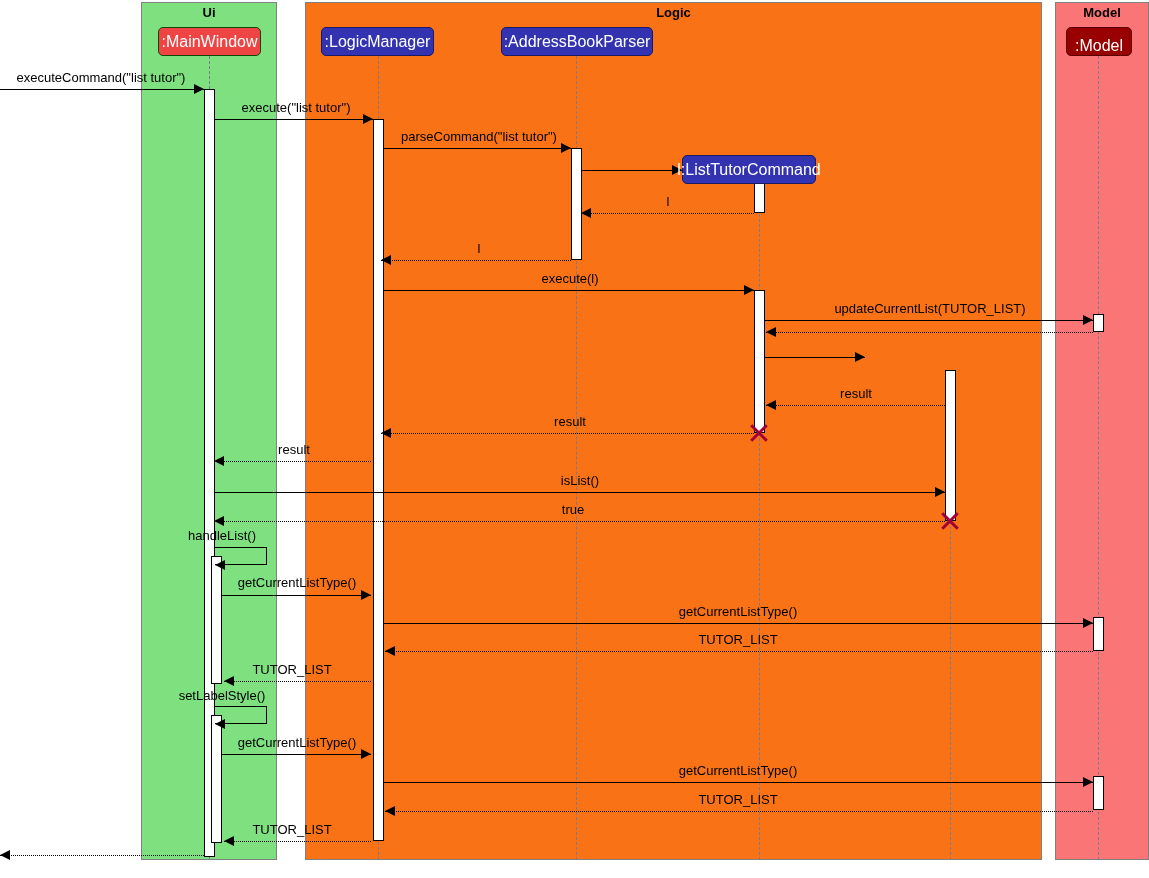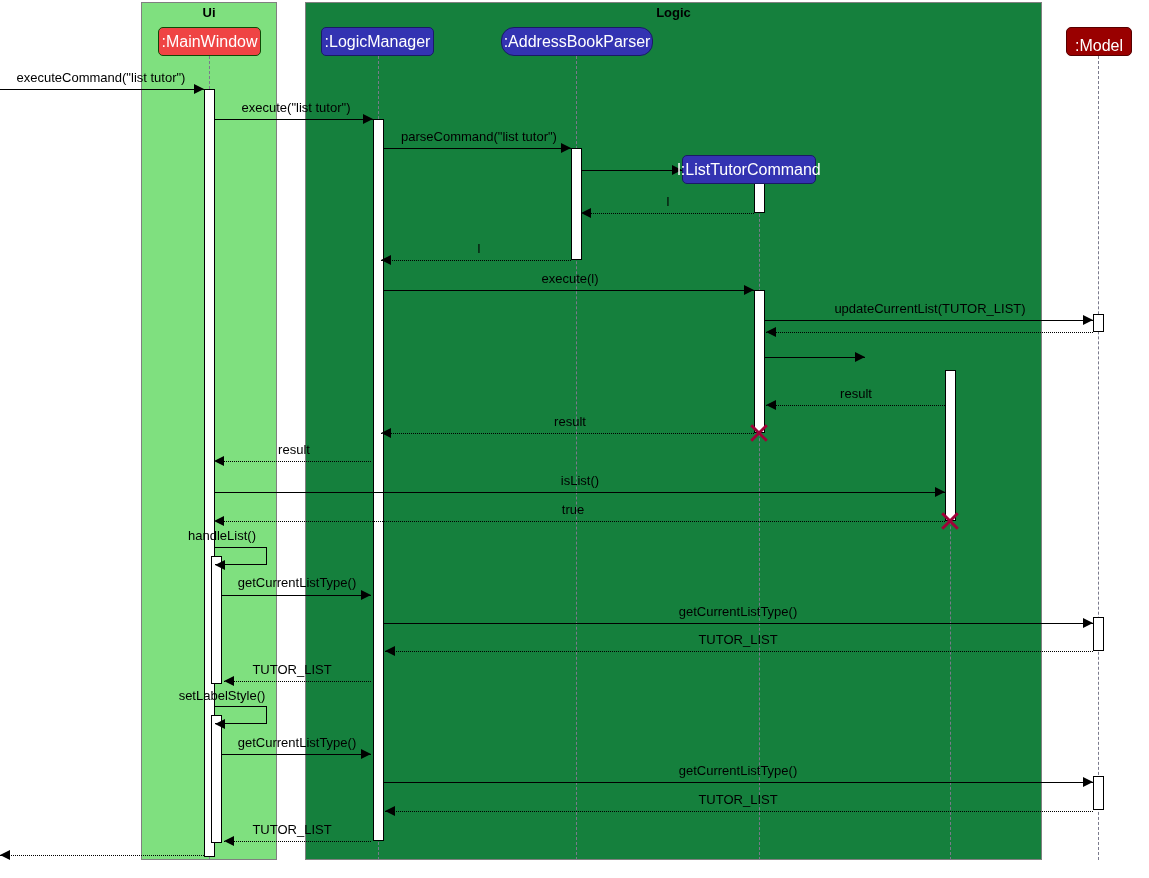--- a/index.html
+++ b/index.html
@@ -48,7 +48,7 @@
     <div class="pkg" style="left: 141px; top: 2px; width: 136px; height: 858px; background: rgb(127, 224, 127);">
       <div class="pkg-title">Ui</div>
     </div>
-    <div class="pkg" style="left: 305px; top: 2px; width: 737px; height: 858px; background: #15803d;">
+    <div class="pkg" style="left: 305px; top: 2px; width: 737px; height: 858px; background: #f97316;">
       <div class="pkg-title">Logic</div>
     </div>
     <div class="lifeline" style="left: 209px; top: 56px; height: 804px;"></div>

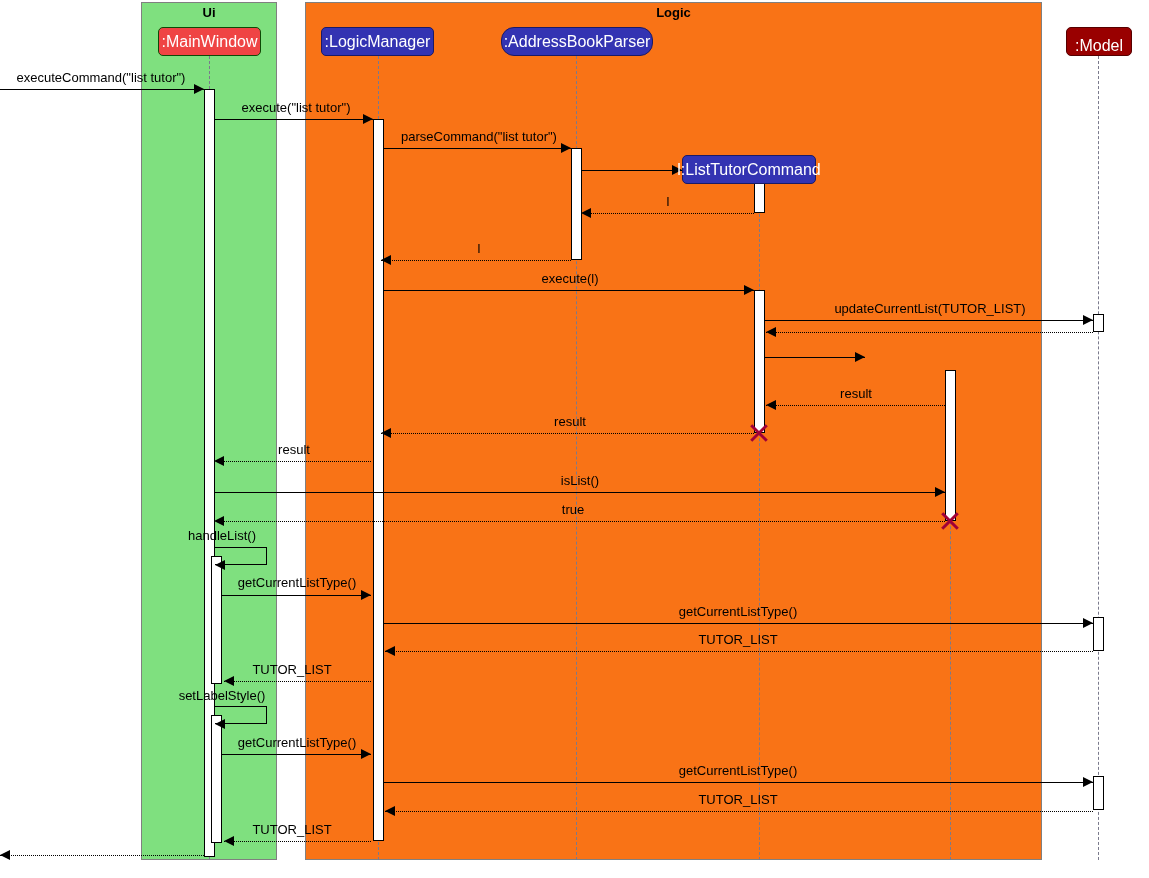--- a/index.html
+++ b/index.html
@@ -50,6 +50,9 @@
     </div>
     <div class="pkg" style="left: 305px; top: 2px; width: 737px; height: 858px; background: #f97316;">
       <div class="pkg-title">Logic</div>
+    </div>
+    <div class="pkg" style="left: 1055px; top: 2px; width: 94px; height: 858px; background: rgb(250, 117, 117);">
+      <div class="pkg-title">Model</div>
     </div>
     <div class="lifeline" style="left: 209px; top: 56px; height: 804px;"></div>
     <div class="lifeline" style="left: 378px; top: 56px; height: 804px;"></div>

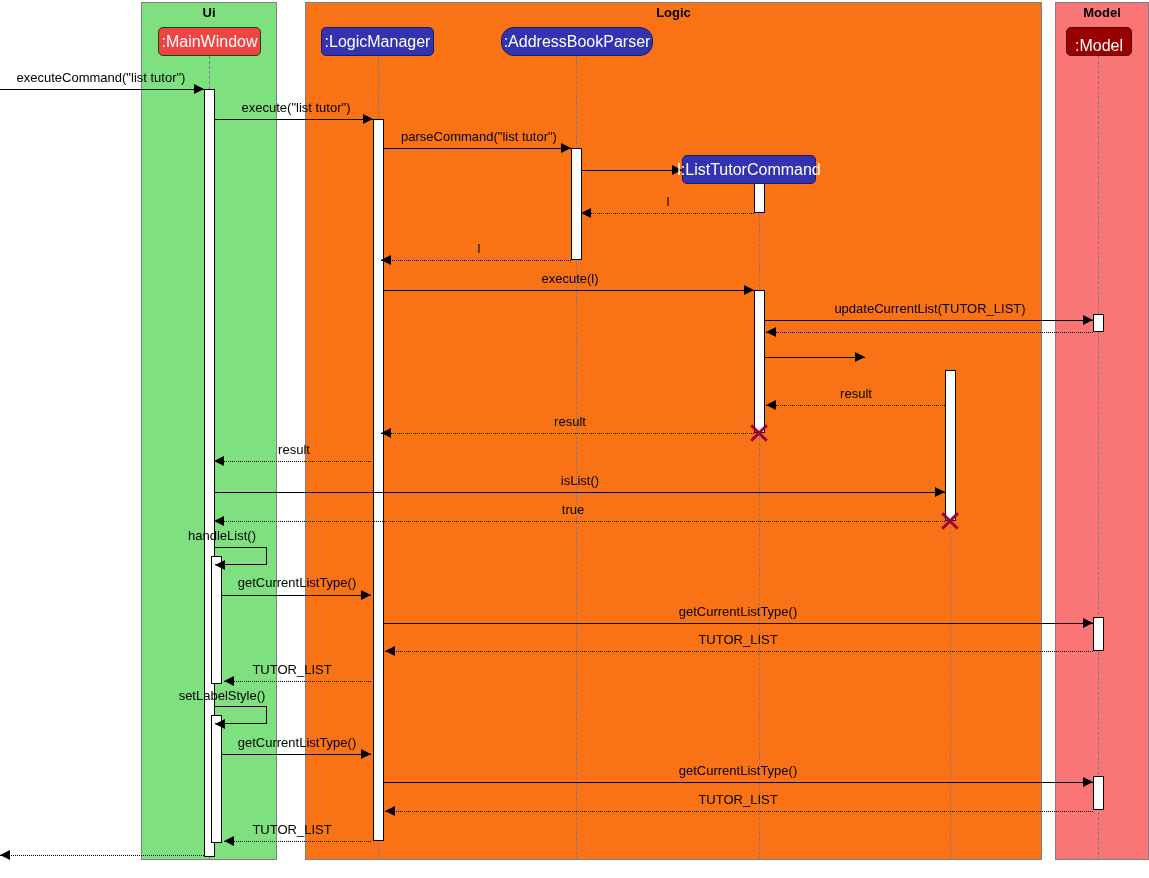--- a/index.html
+++ b/index.html
@@ -151,7 +151,7 @@
     <div class="actorbox blue" style="left: 321px; top: 27px; width: 113px; height: 29px;">
       <span>:LogicManager</span>
     </div>
-    <div class="actorbox blue" style="left: 501px; top: 27px; width: 152px; height: 29px; border-radius: 13px;">
+    <div class="actorbox blue" style="left: 501px; top: 27px; width: 152px; height: 29px;">
       <span>:AddressBookParser</span>
     </div>
     <div class="actorbox blue" style="left: 682px; top: 155px; width: 134px; height: 29px;">

